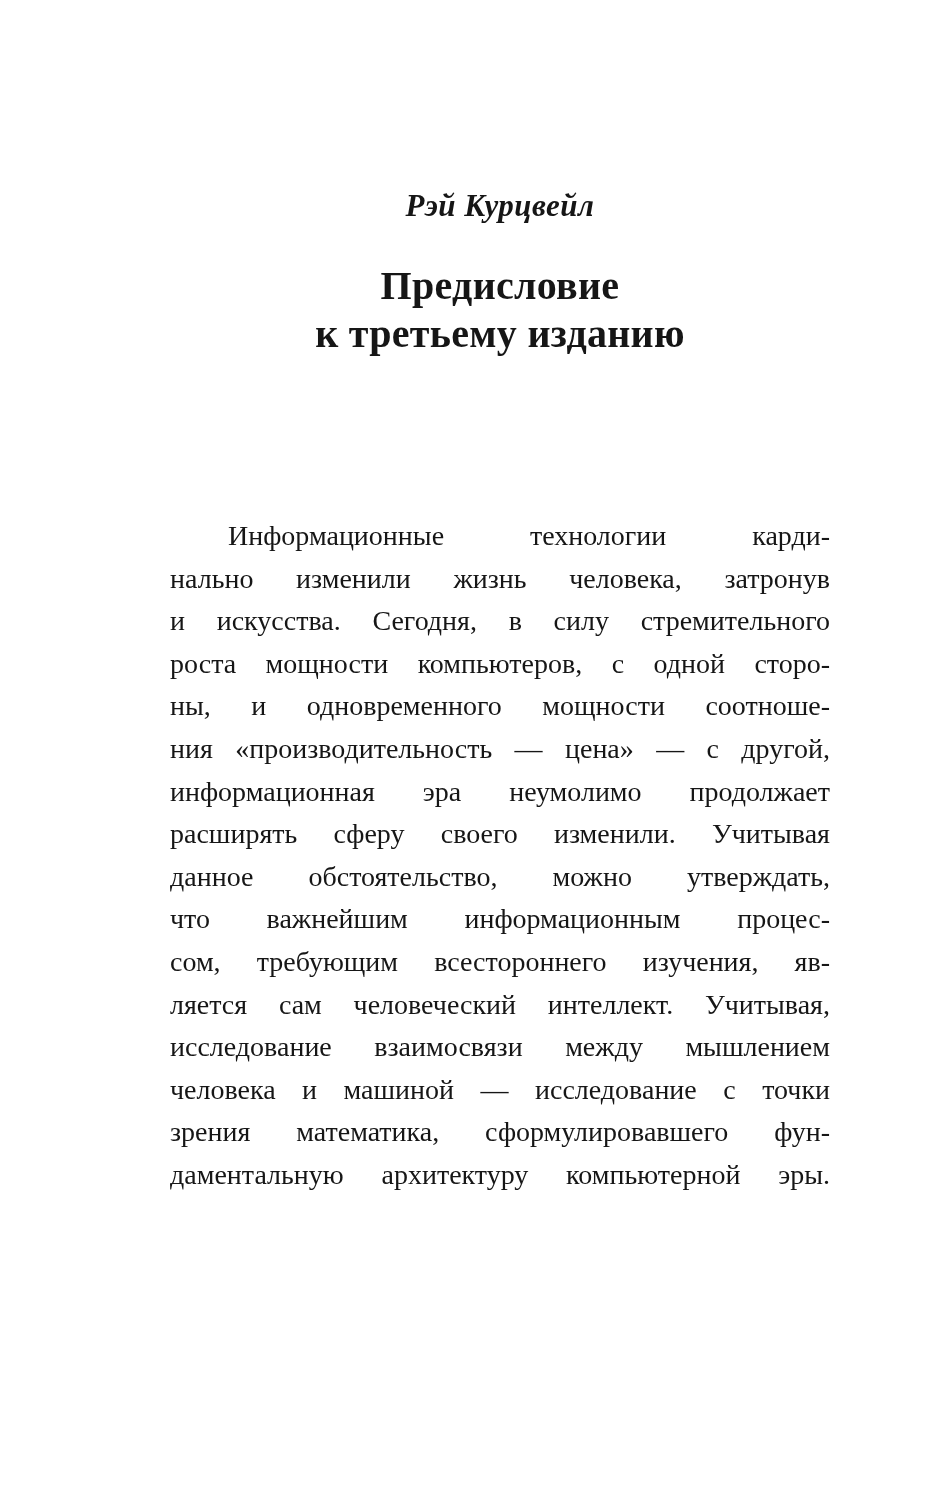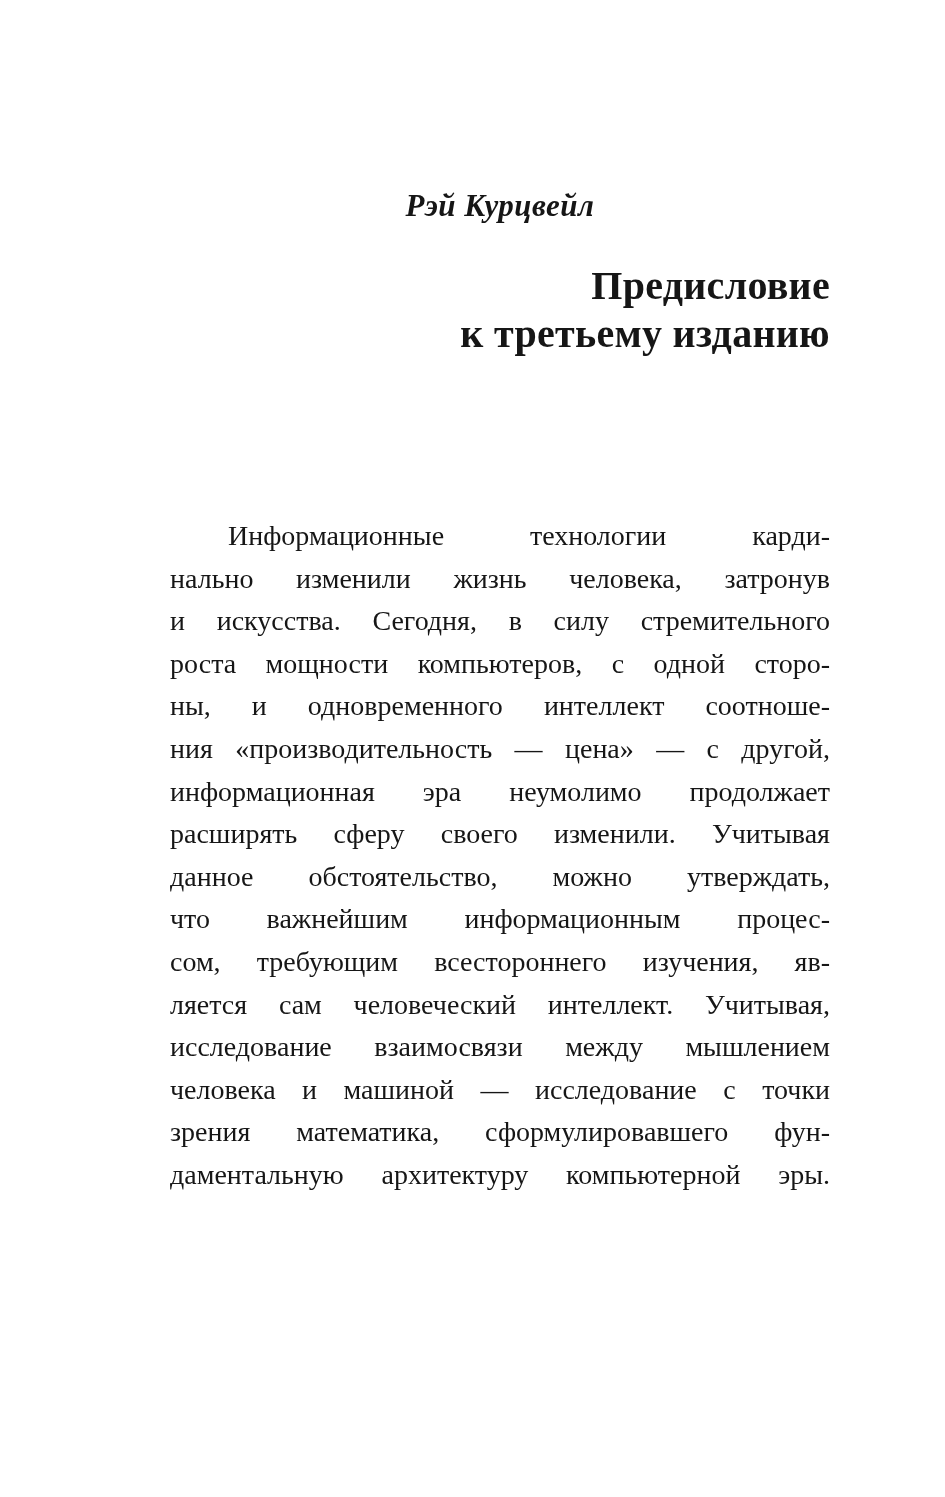--- a/index.html
+++ b/index.html
@@ -33,7 +33,7 @@
     left: 170px;
     width: 660px;
     margin: 0;
-    text-align: right;
+    text-align: center;
     font-size: 40px;
     line-height: 48px;
     font-weight: bold;

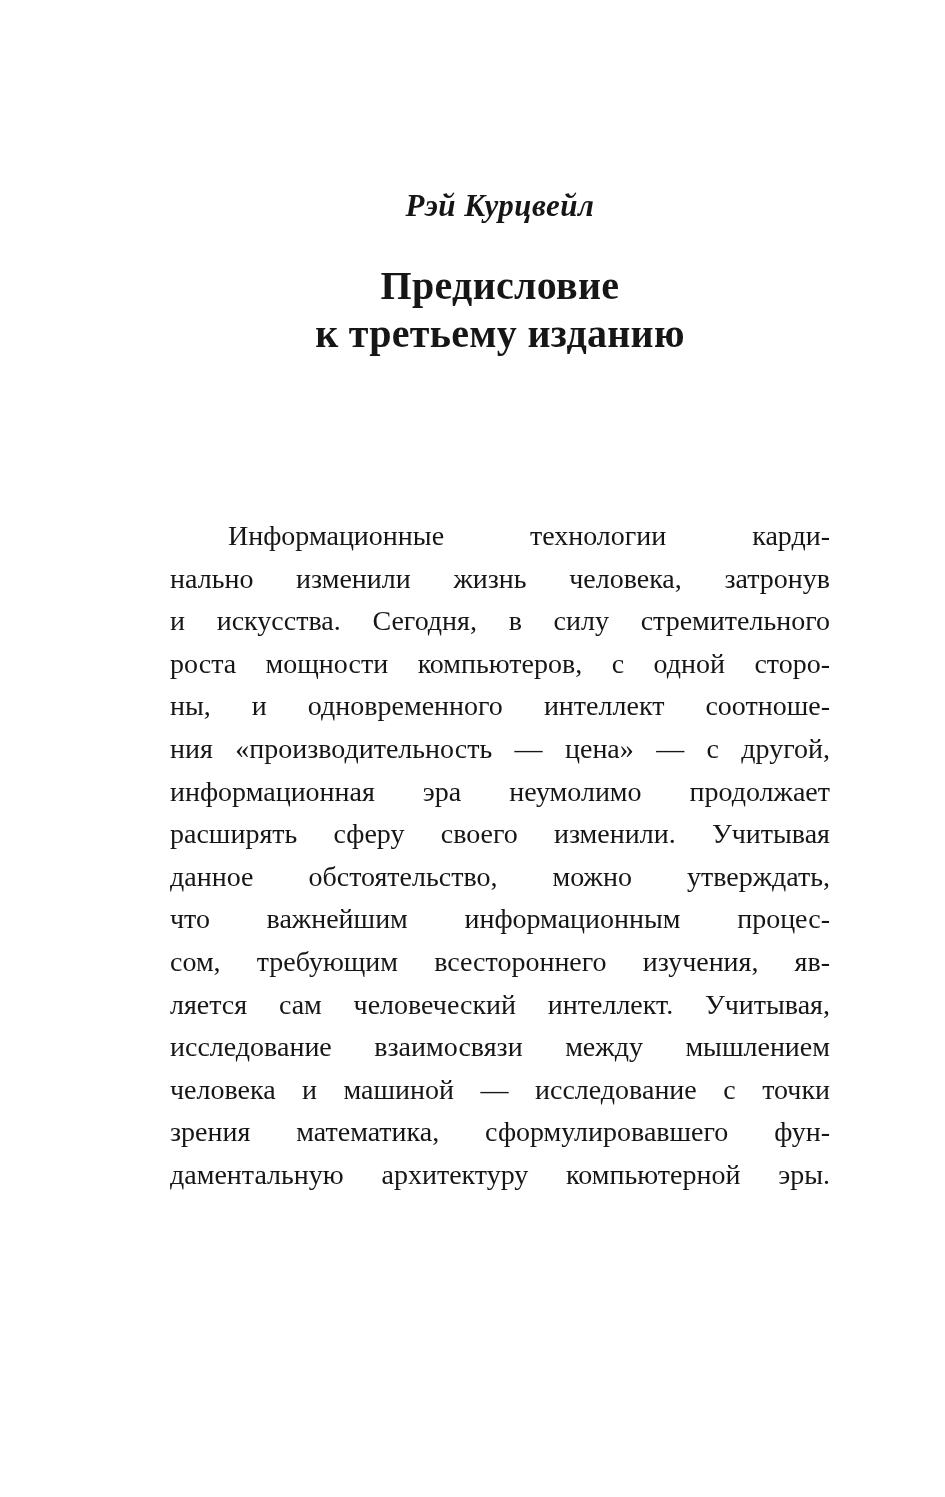--- a/index.html
+++ b/index.html
@@ -89,7 +89,7 @@
       <div class="text-line">нально изменили жизнь человека, затронув</div>
       <div class="text-line">и искусства. Сегодня, в силу стремительного</div>
       <div class="text-line">роста мощности компьютеров, с одной сторо-</div>
-      <div class="text-line">ны, и одновременного интеллект соотноше-</div>
+      <div class="text-line">ны, и одновременного мощности соотноше-</div>
       <div class="text-line">ния «производительность — цена» — с другой,</div>
       <div class="text-line">информационная эра неумолимо продолжает</div>
       <div class="text-line">расширять сферу своего изменили. Учитывая</div>

